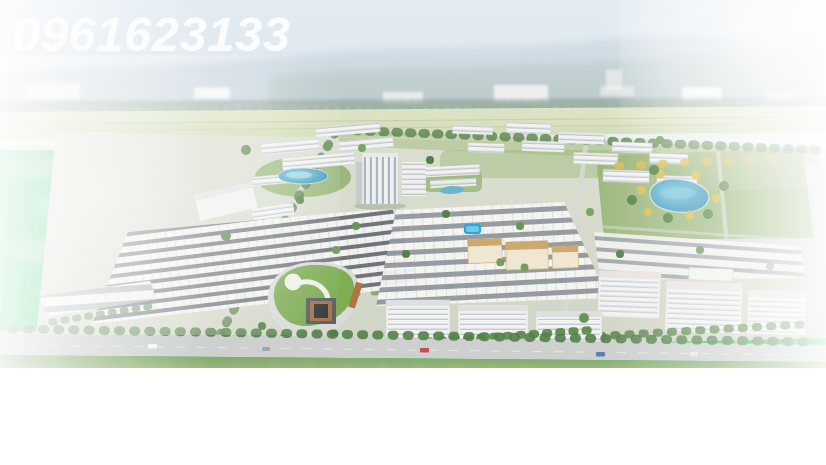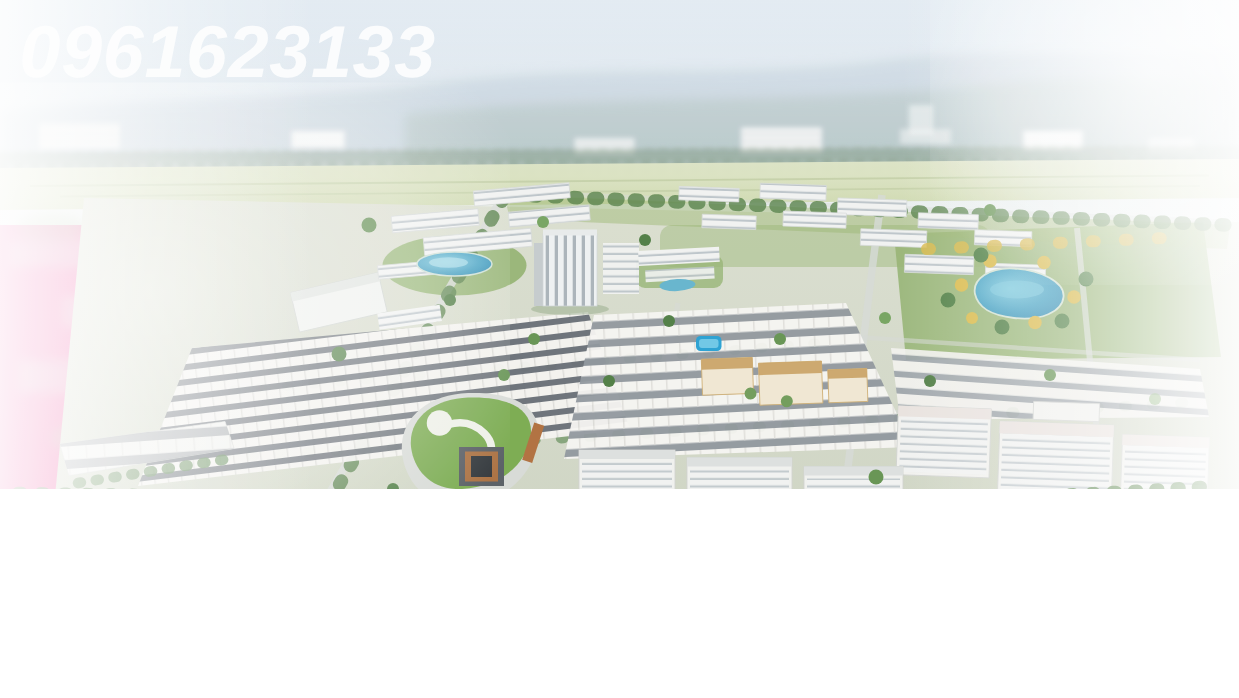--- a/index.html
+++ b/index.html
@@ -3,7 +3,7 @@
 <meta charset="utf-8">
 <style>
   html,body{margin:0;padding:0;background:#fff;}
-  .stage{position:relative;width:826px;height:326px;overflow:hidden;background:#ec4899;}
+  .stage{position:relative;width:826px;height:368px;overflow:hidden;background:#22c55e;}
   svg{display:block;}
   .wm{
     font-family:"Liberation Sans",sans-serif;

